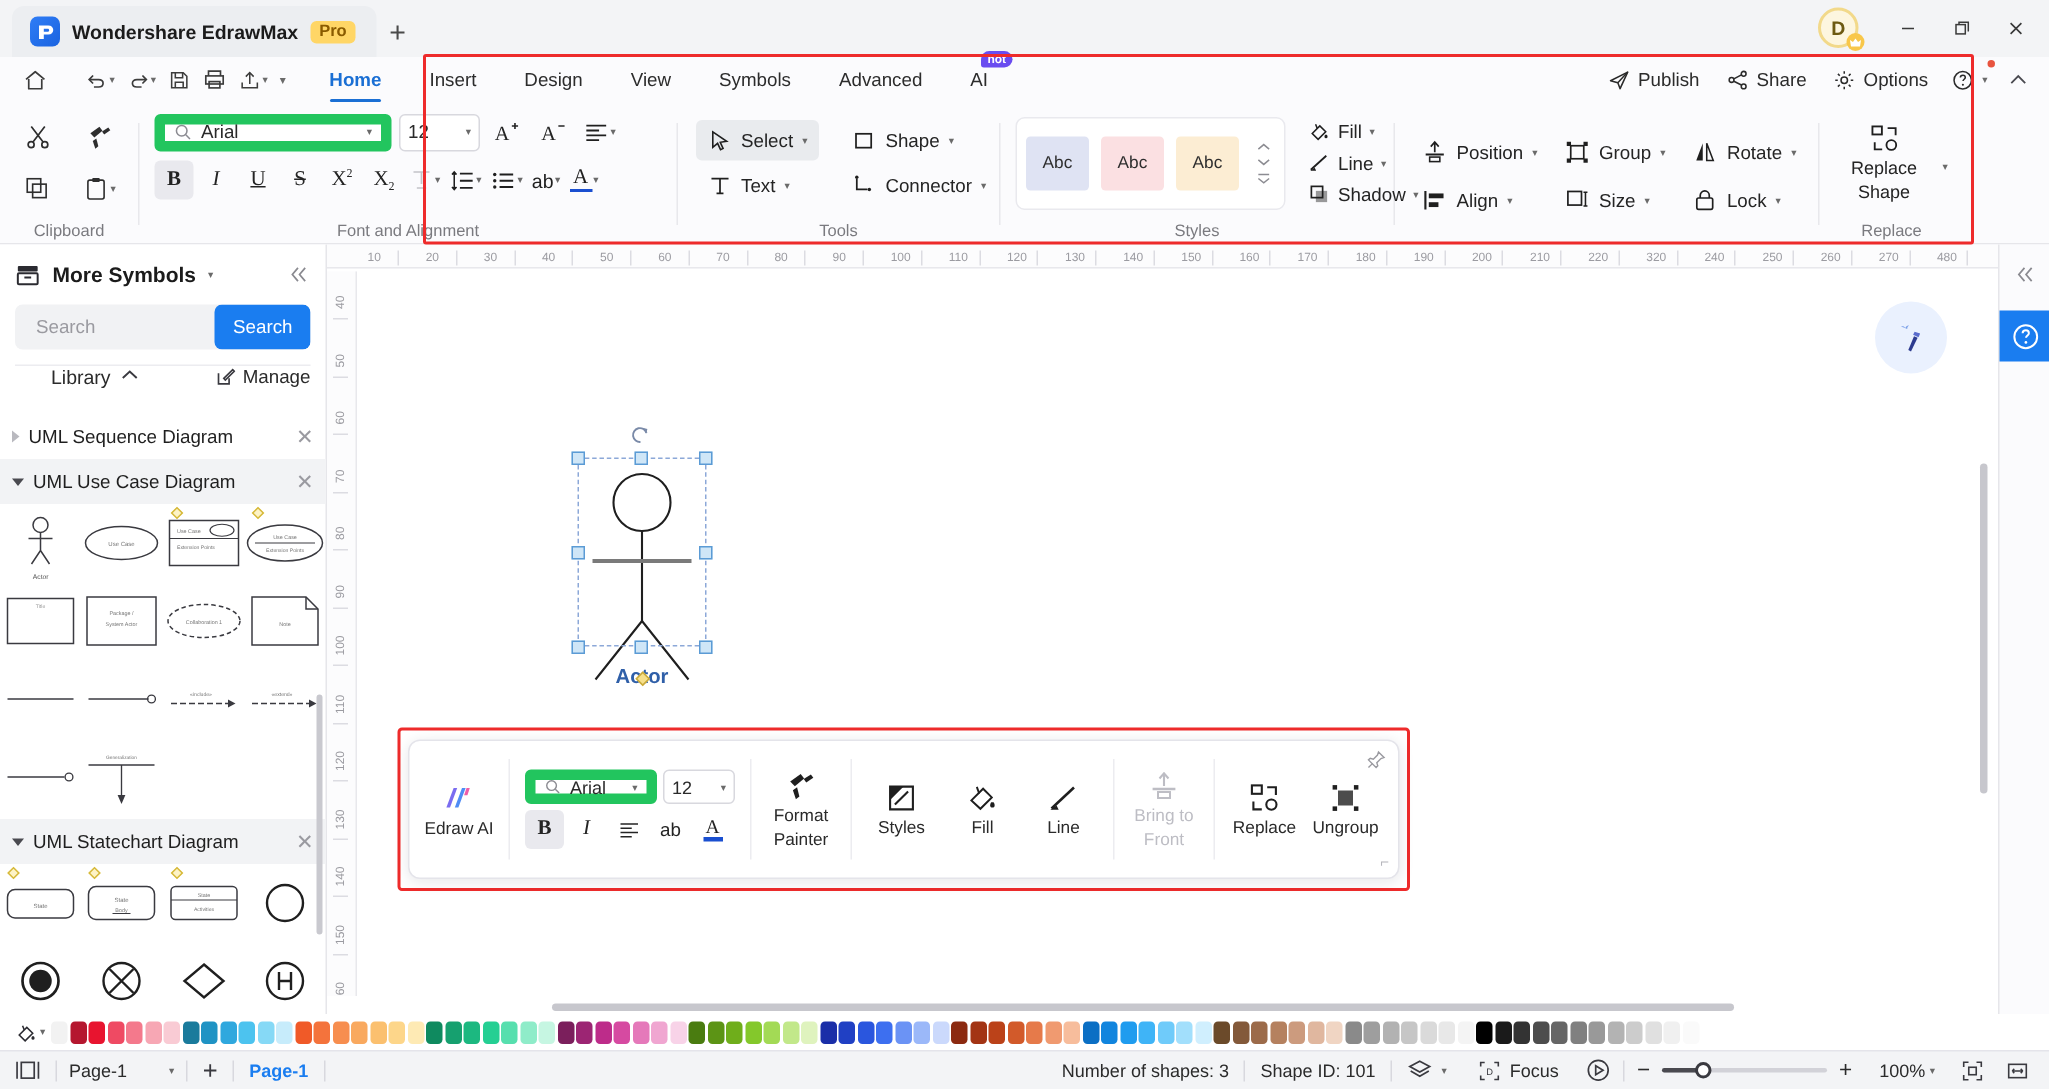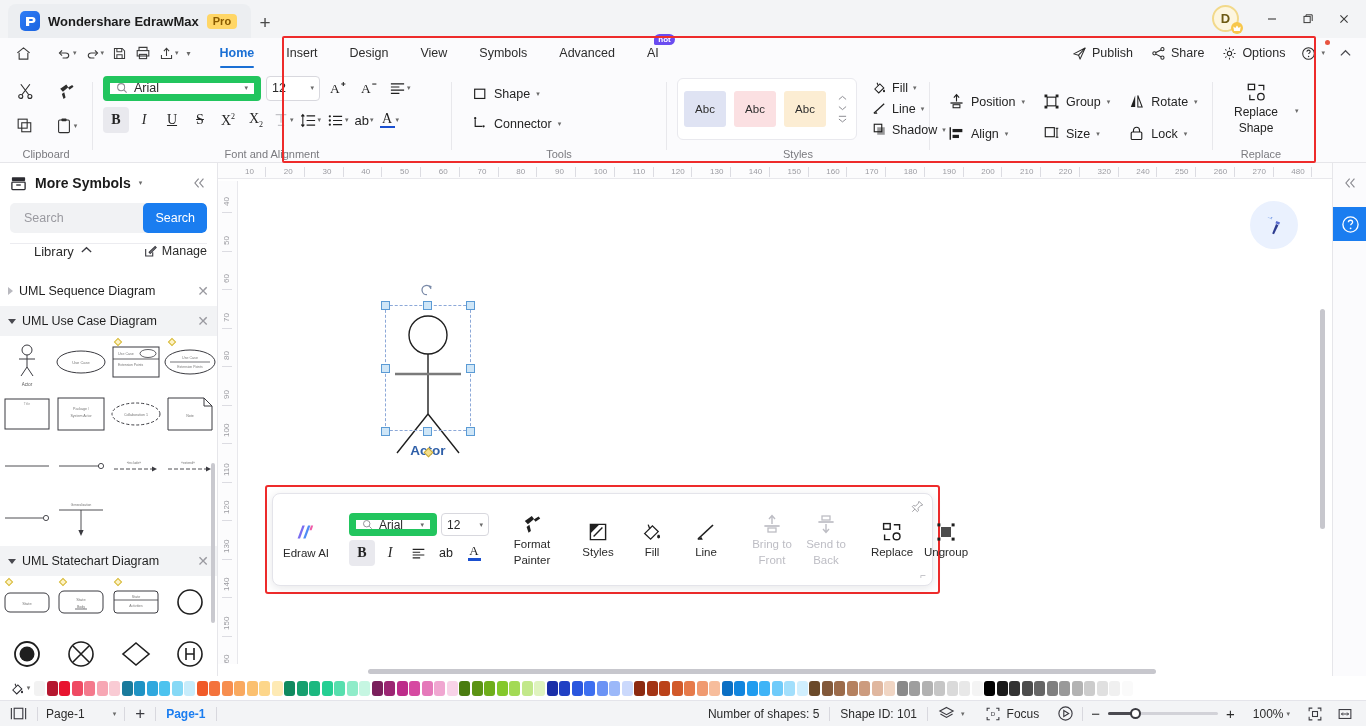--- a/index.html
+++ b/index.html
@@ -611,6 +611,26 @@
 
       <div class="rgroup" style="width:214px">
         <div class="gcontent" style="gap:14px;padding-left:12px">
+          <div class="tools-col">
+            <div class="toolbtn sel">
+              <span>
+                <svg width="16" height="16" viewBox="0 0 18 18">
+                    <path d="M3.6 2.2 14 9.2l-4.8.8 2.1 4.6-1.9.9-2.2-4.7-3.6 3z" fill="none" stroke="currentColor" stroke-width="1.2"></path>
+                  </svg>
+              </span>
+              <span class="lbl">Select</span>
+              <span class="caret">▾</span>
+            </div>
+            <div class="toolbtn">
+              <span>
+                <svg width="16" height="16" viewBox="0 0 18 18">
+                    <path d="M2.6 3.4h12.8M9 3.4v11.2M6.4 14.6h5.2" stroke="currentColor" stroke-width="1.3"></path>
+                  </svg>
+              </span>
+              <span class="lbl">Text</span>
+              <span class="caret">▾</span>
+            </div>
+          </div>
           <div class="tools-col">
             <div class="toolbtn">
               <span>

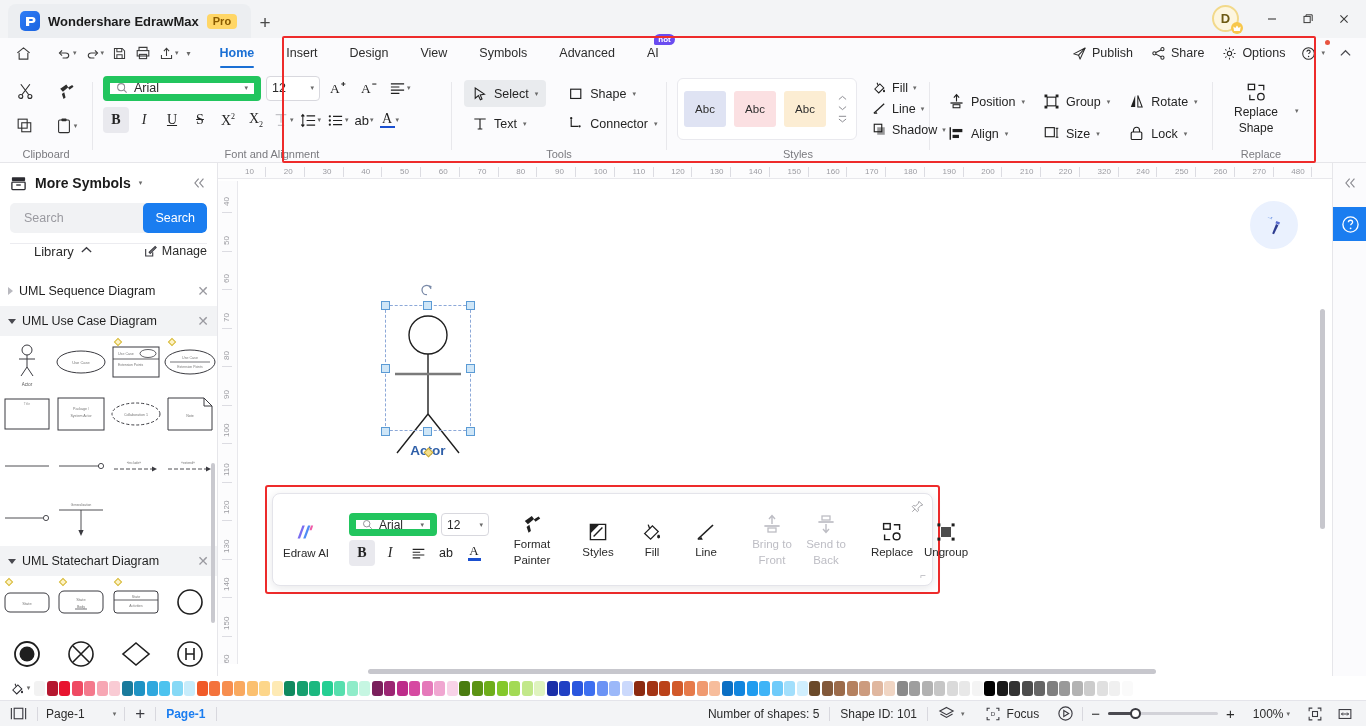--- a/index.html
+++ b/index.html
@@ -1320,17 +1320,6 @@
         </span>
         <span class="ft">Bring to</span>
         <span class="ft">Front</span>
-      </div>
-      <div class="fitem dis">
-        <span>
-          <svg width="22" height="22" viewBox="0 0 22 22">
-              <rect x="7" y="3" width="8" height="4" fill="none" stroke="#bdbdc4" stroke-width="1.3"></rect>
-              <path d="M3.4 9h15.2" stroke="#bdbdc4" stroke-width="1.7"></path>
-              <path d="M11 11v8M8 16l3 3.4 3-3.4" fill="none" stroke="#bdbdc4" stroke-width="1.4"></path>
-            </svg>
-        </span>
-        <span class="ft">Send to</span>
-        <span class="ft">Back</span>
       </div>
     </div>
     <div class="fsep"></div>

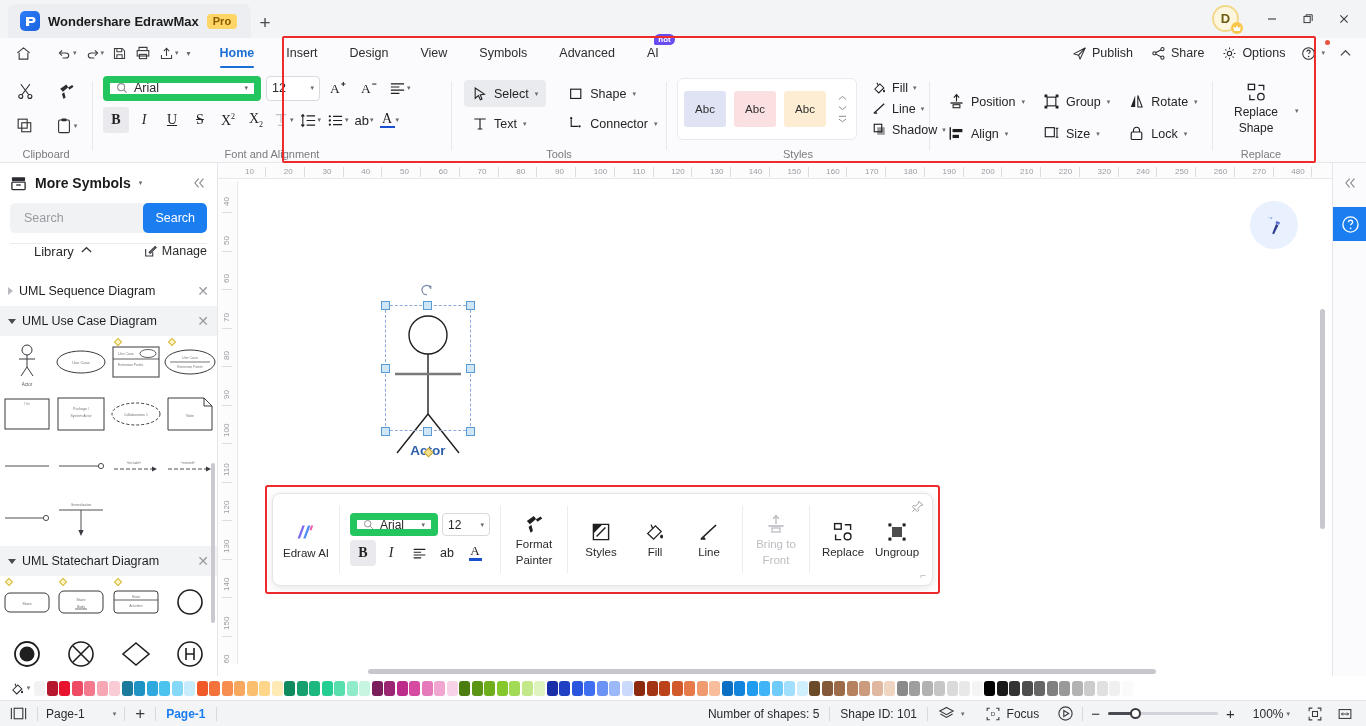--- a/index.html
+++ b/index.html
@@ -1472,7 +1472,7 @@
     <div class="sb-sep"></div>
 
     <div class="sb-right">
-      <div class="sb-item">Number of shapes: 5</div>
+      <div class="sb-item">Number of shapes: 3</div>
       <div class="sb-sep"></div>
       <div class="sb-item">Shape ID: 101</div>
       <div class="sb-sep"></div>

